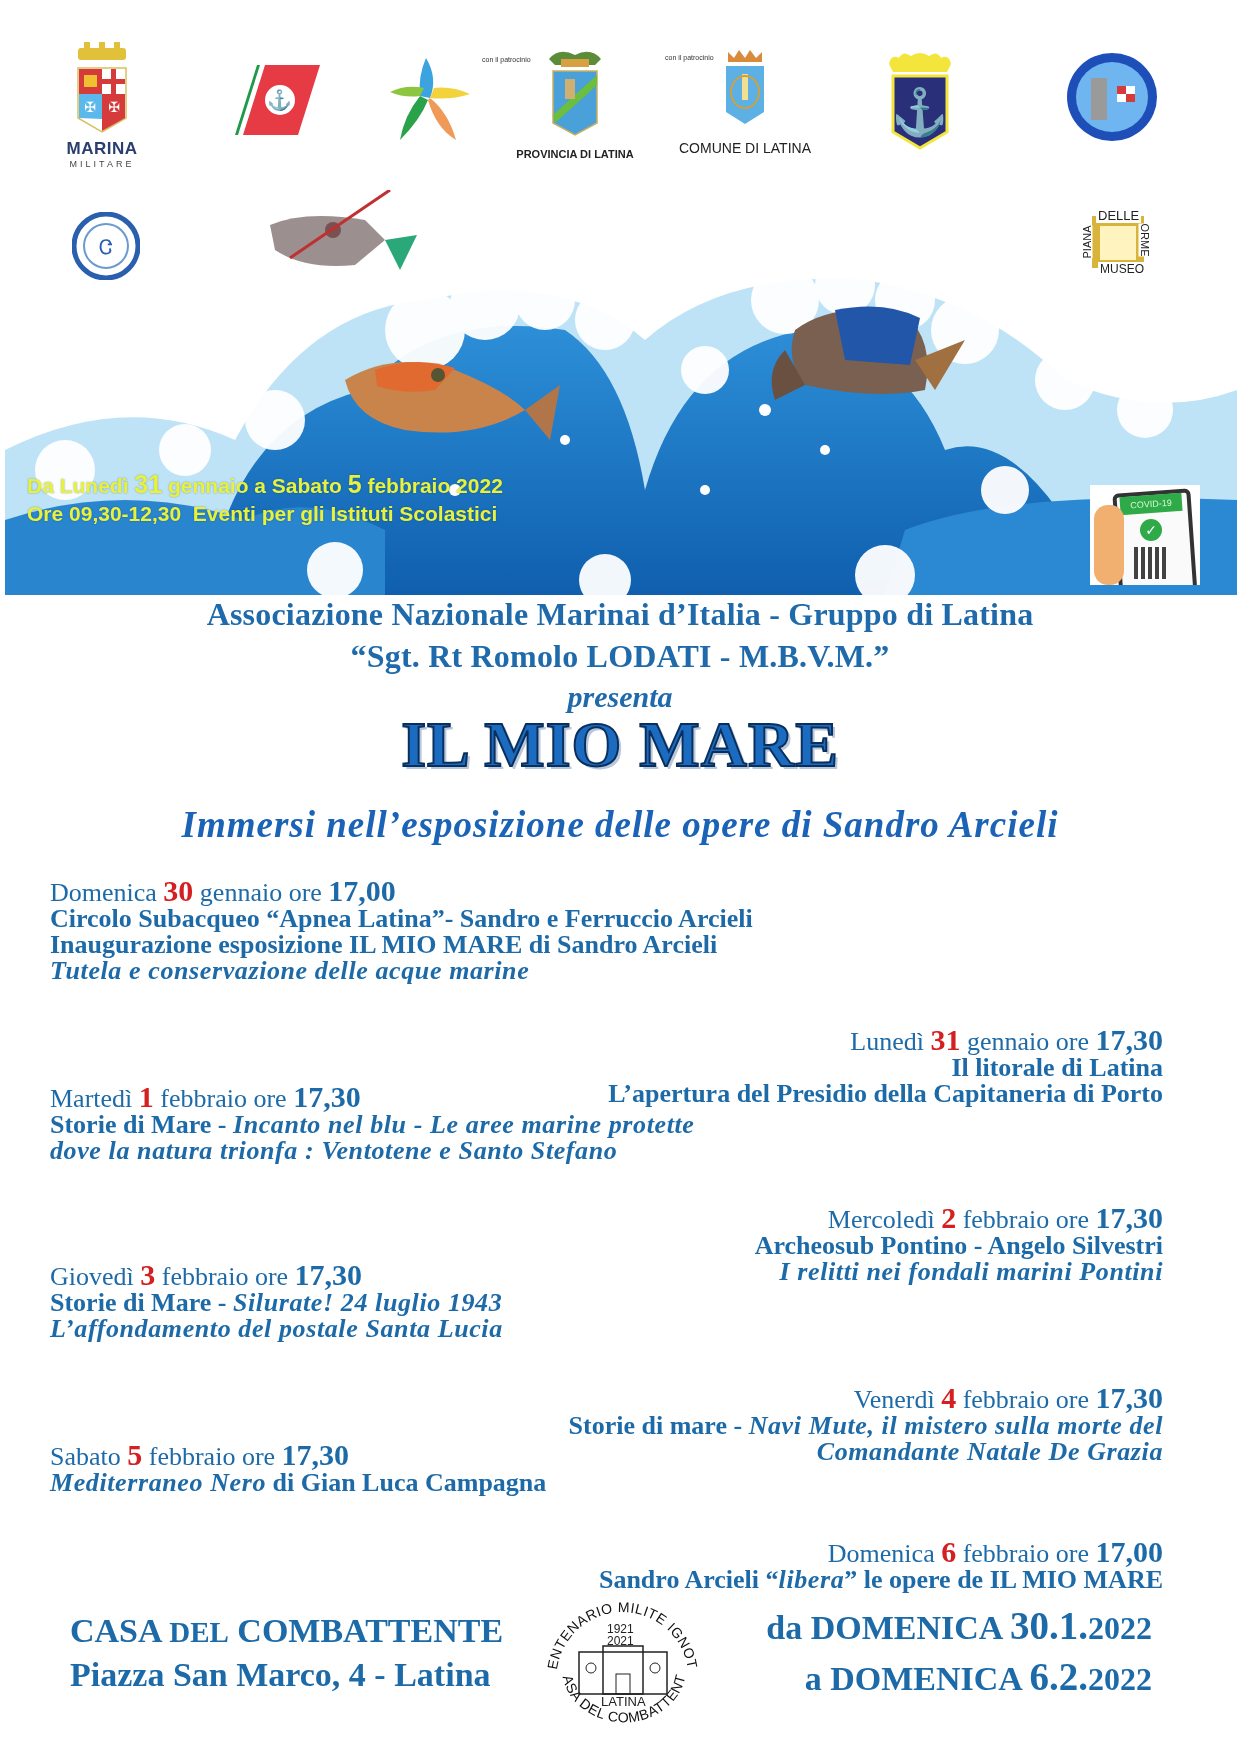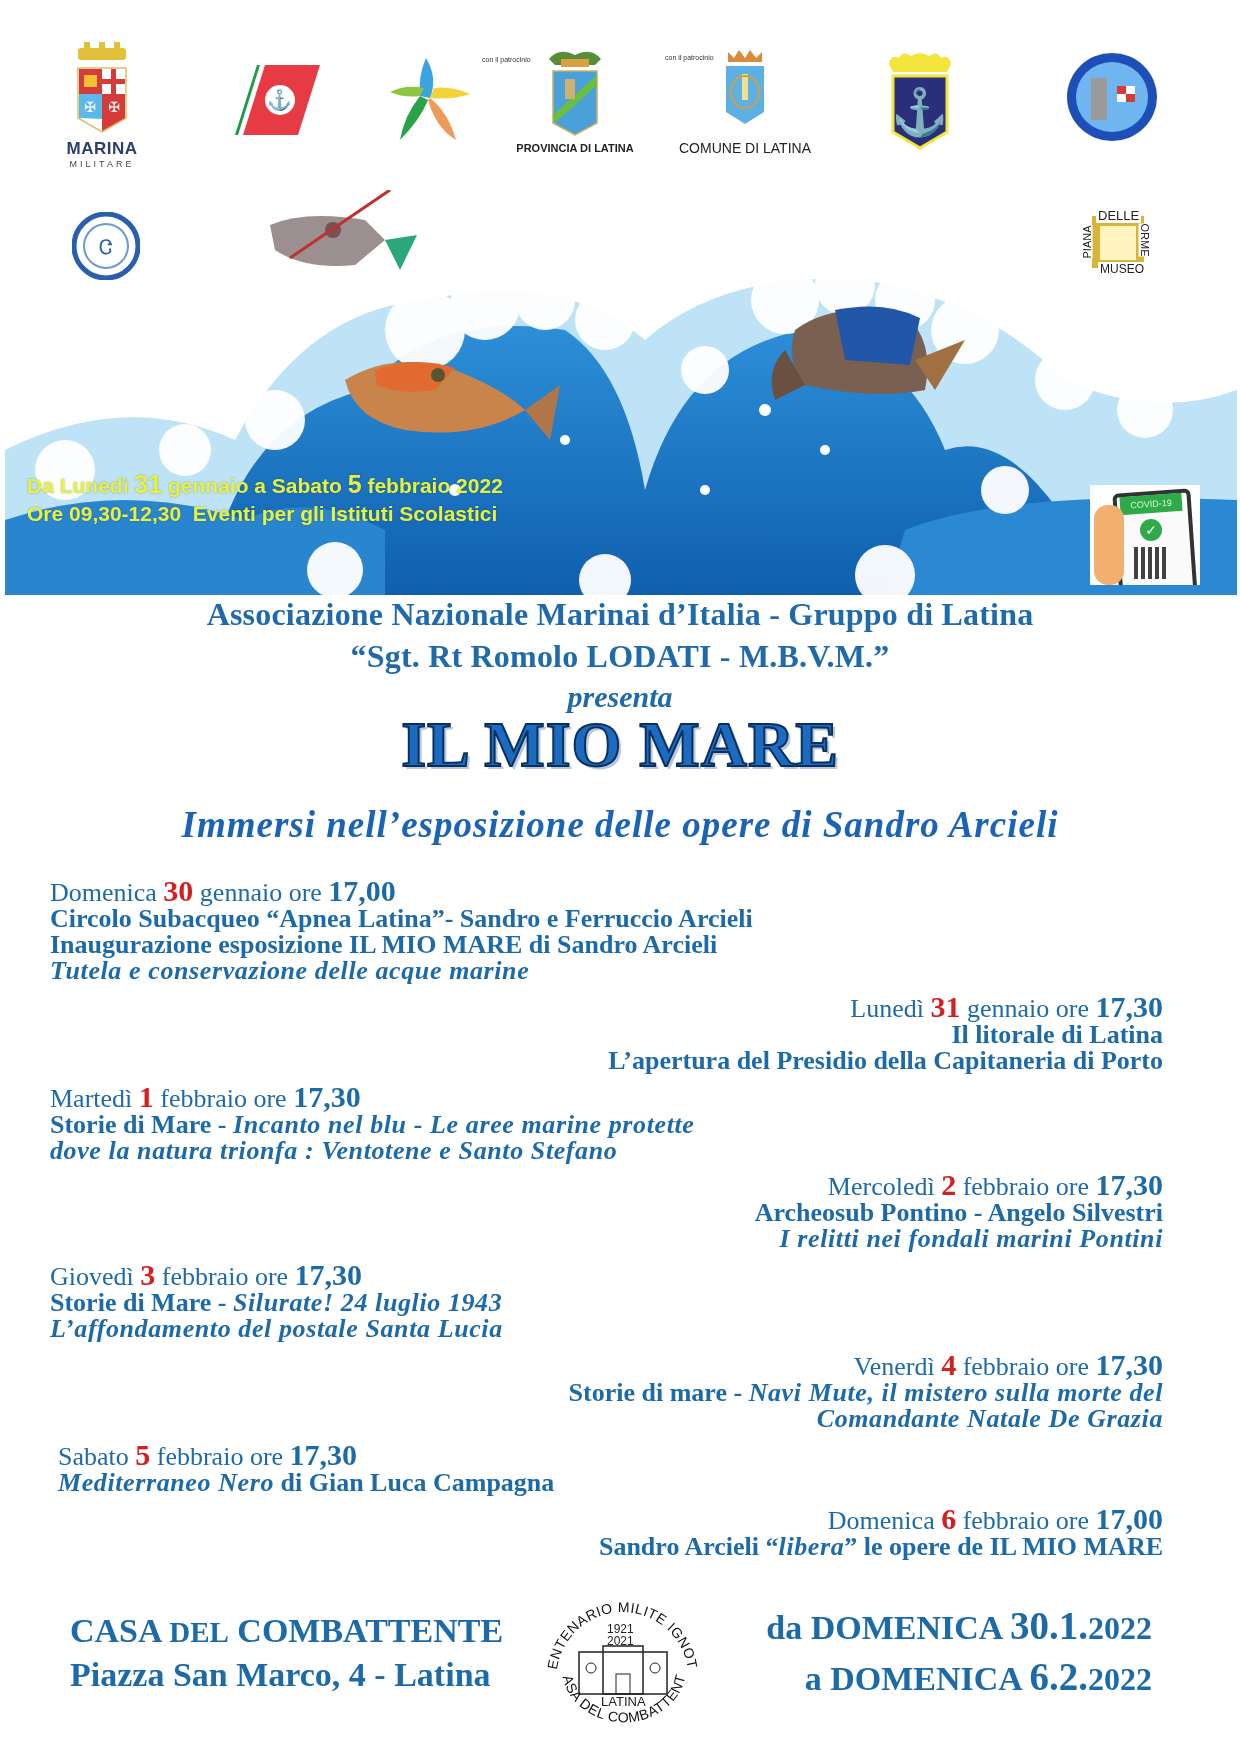--- a/index.html
+++ b/index.html
@@ -85,7 +85,7 @@
     <polygon points="10,70 54,30 54,40 12,78" fill="#6cbf3e"></polygon>
     <rect x="22" y="34" width="10" height="20" fill="#d0b070"></rect>
   </svg>
-  <div class="logo-label" style="font-size:11px;font-weight:bold;margin-top:2px;">PROVINCIA DI LATINA</div>
+  <div class="logo-label" style="font-size:11px;font-weight:bold;margin-top:8px;">PROVINCIA DI LATINA</div>
 </div>
 
 <div class="small-cap" style="left:665px;top:54px;">con il patrocinio</div>

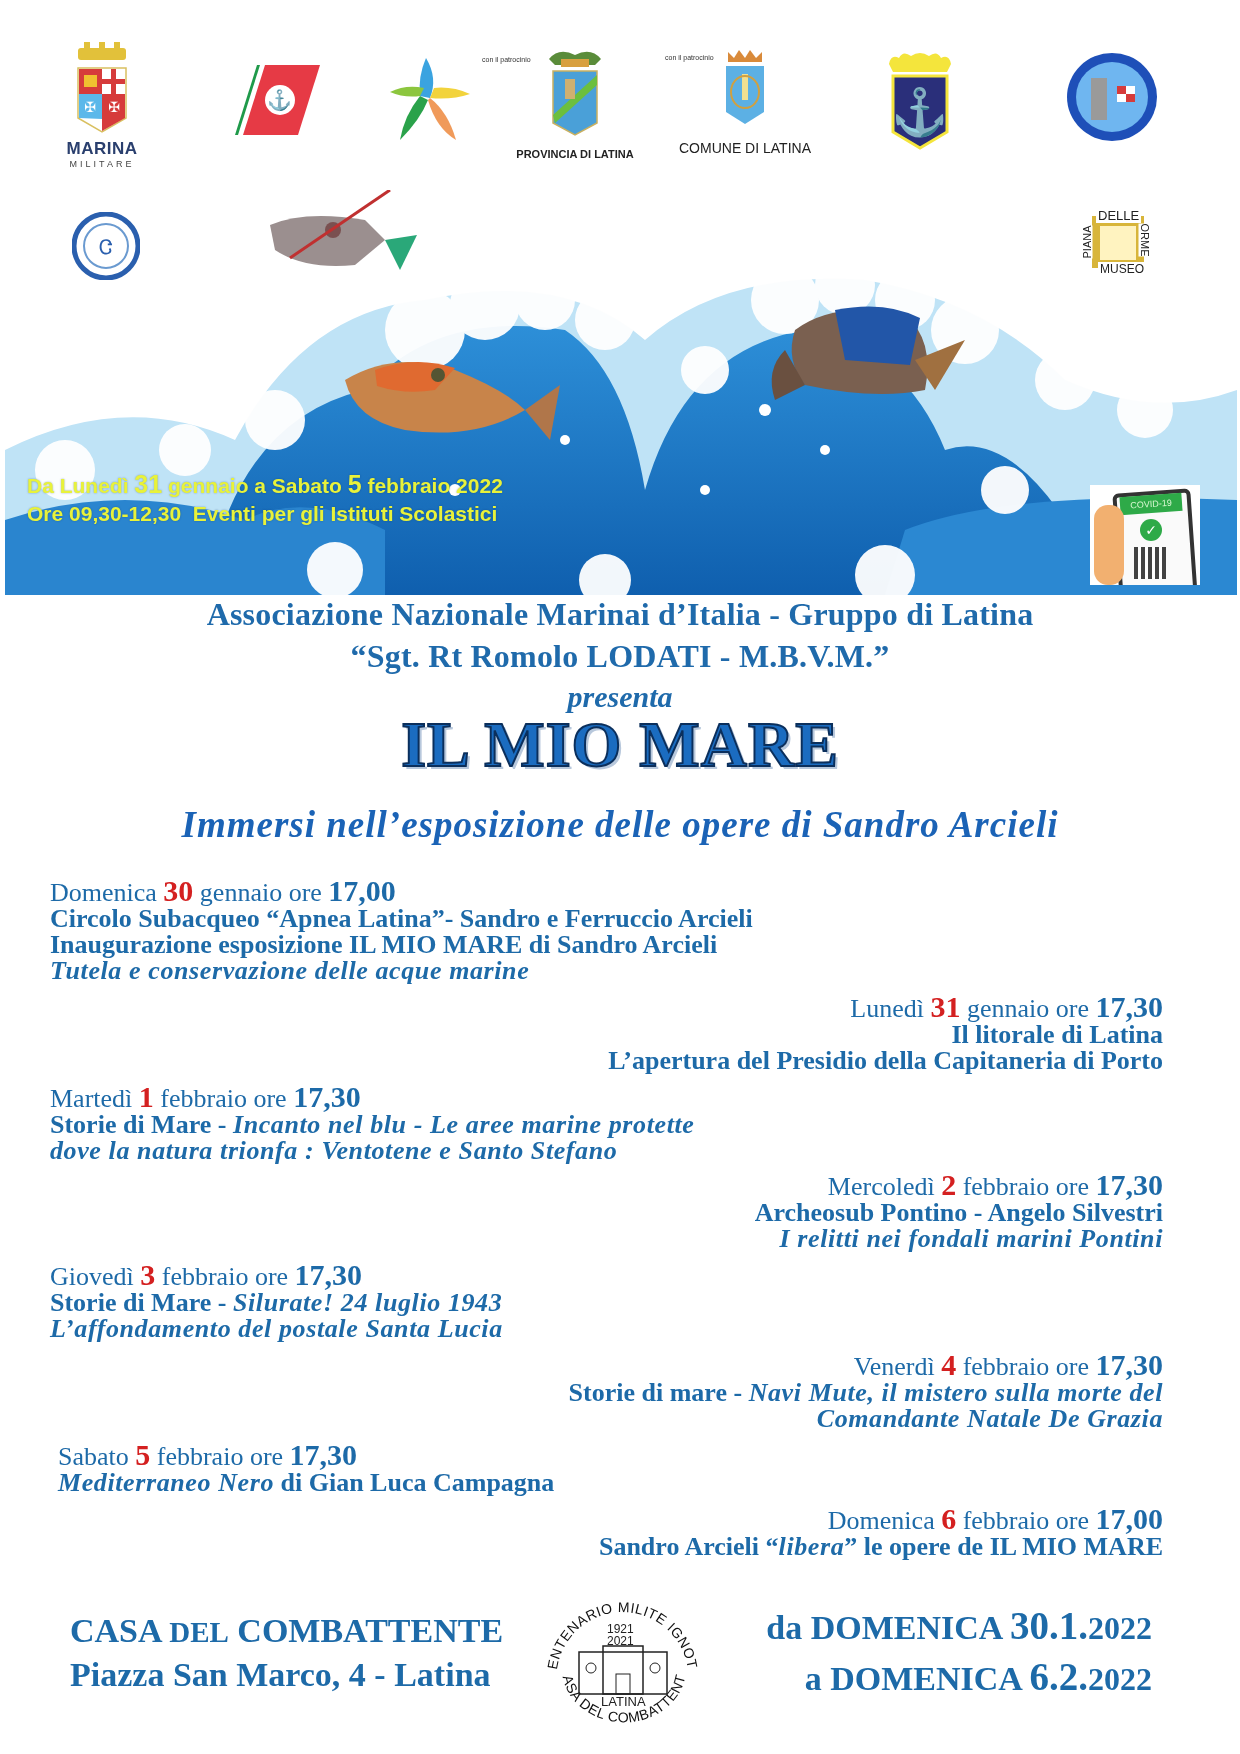--- a/index.html
+++ b/index.html
@@ -21,7 +21,7 @@
   .subtitle{font-style:italic;font-weight:bold;font-size:37px;color:#1b63b6;letter-spacing:1px;}
   
   .ev{position:absolute;white-space:nowrap;font-size:26px;line-height:26px;color:#1d6aa8;}
-  .ev.right{text-align:right;right:77px;}
+  .ev.right{text-align:right;right:77px;margin-top:33px;}
   .ev.left{left:50px;}
   .ev .d{font-weight:bold;color:#d42020;font-size:30px;}
   .ev .t{font-weight:bold;font-size:30px;}

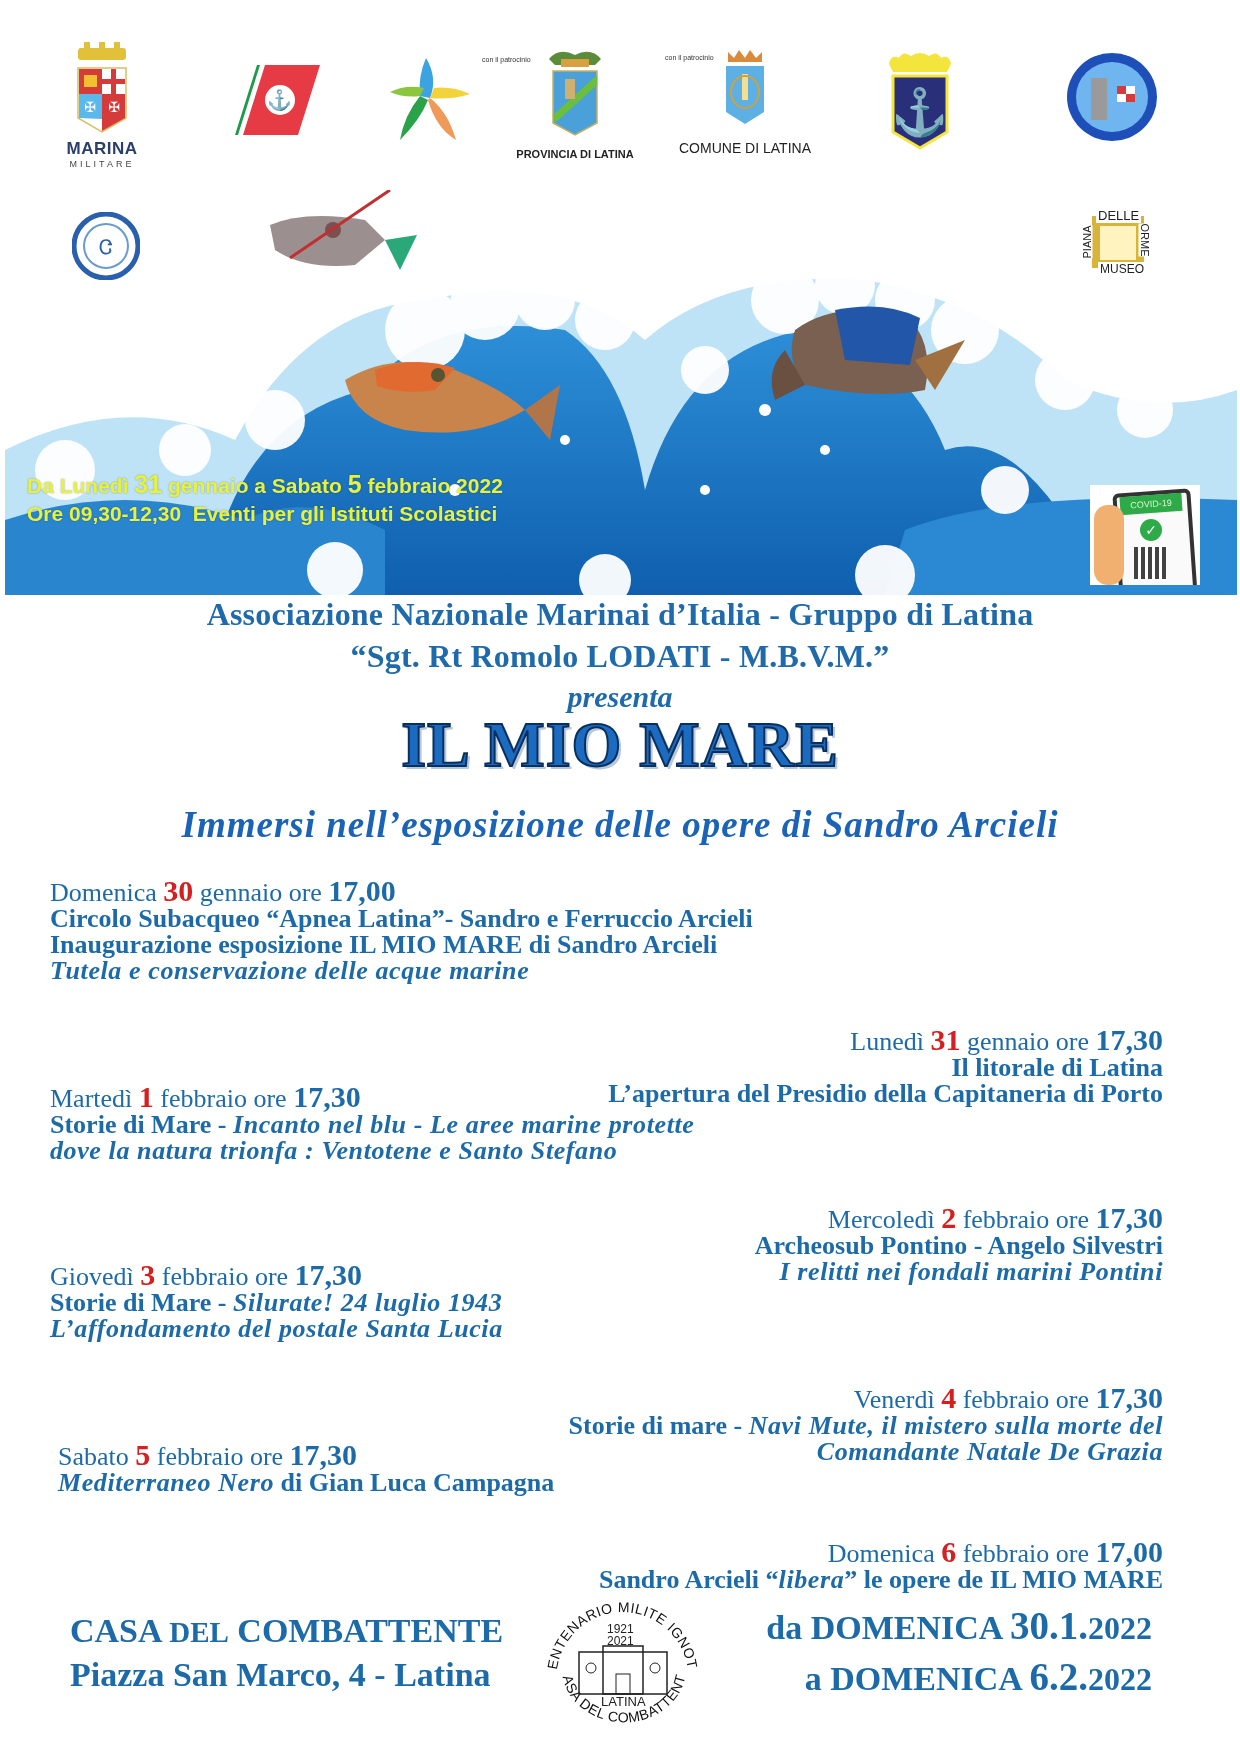--- a/index.html
+++ b/index.html
@@ -251,7 +251,7 @@
   <div class="i">Comandante Natale De Grazia</div>
 </div>
 
-<div class="ev left" style="top:1442px;margin-left:8px;">
+<div class="ev left" style="top:1442px;">
   <div><span>Sabato </span><span class="d">5</span><span> febbraio ore </span><span class="t">17,30</span></div>
   <div><span class="i">Mediterraneo Nero</span><span class="b"> di Gian Luca Campagna</span></div>
 </div>

